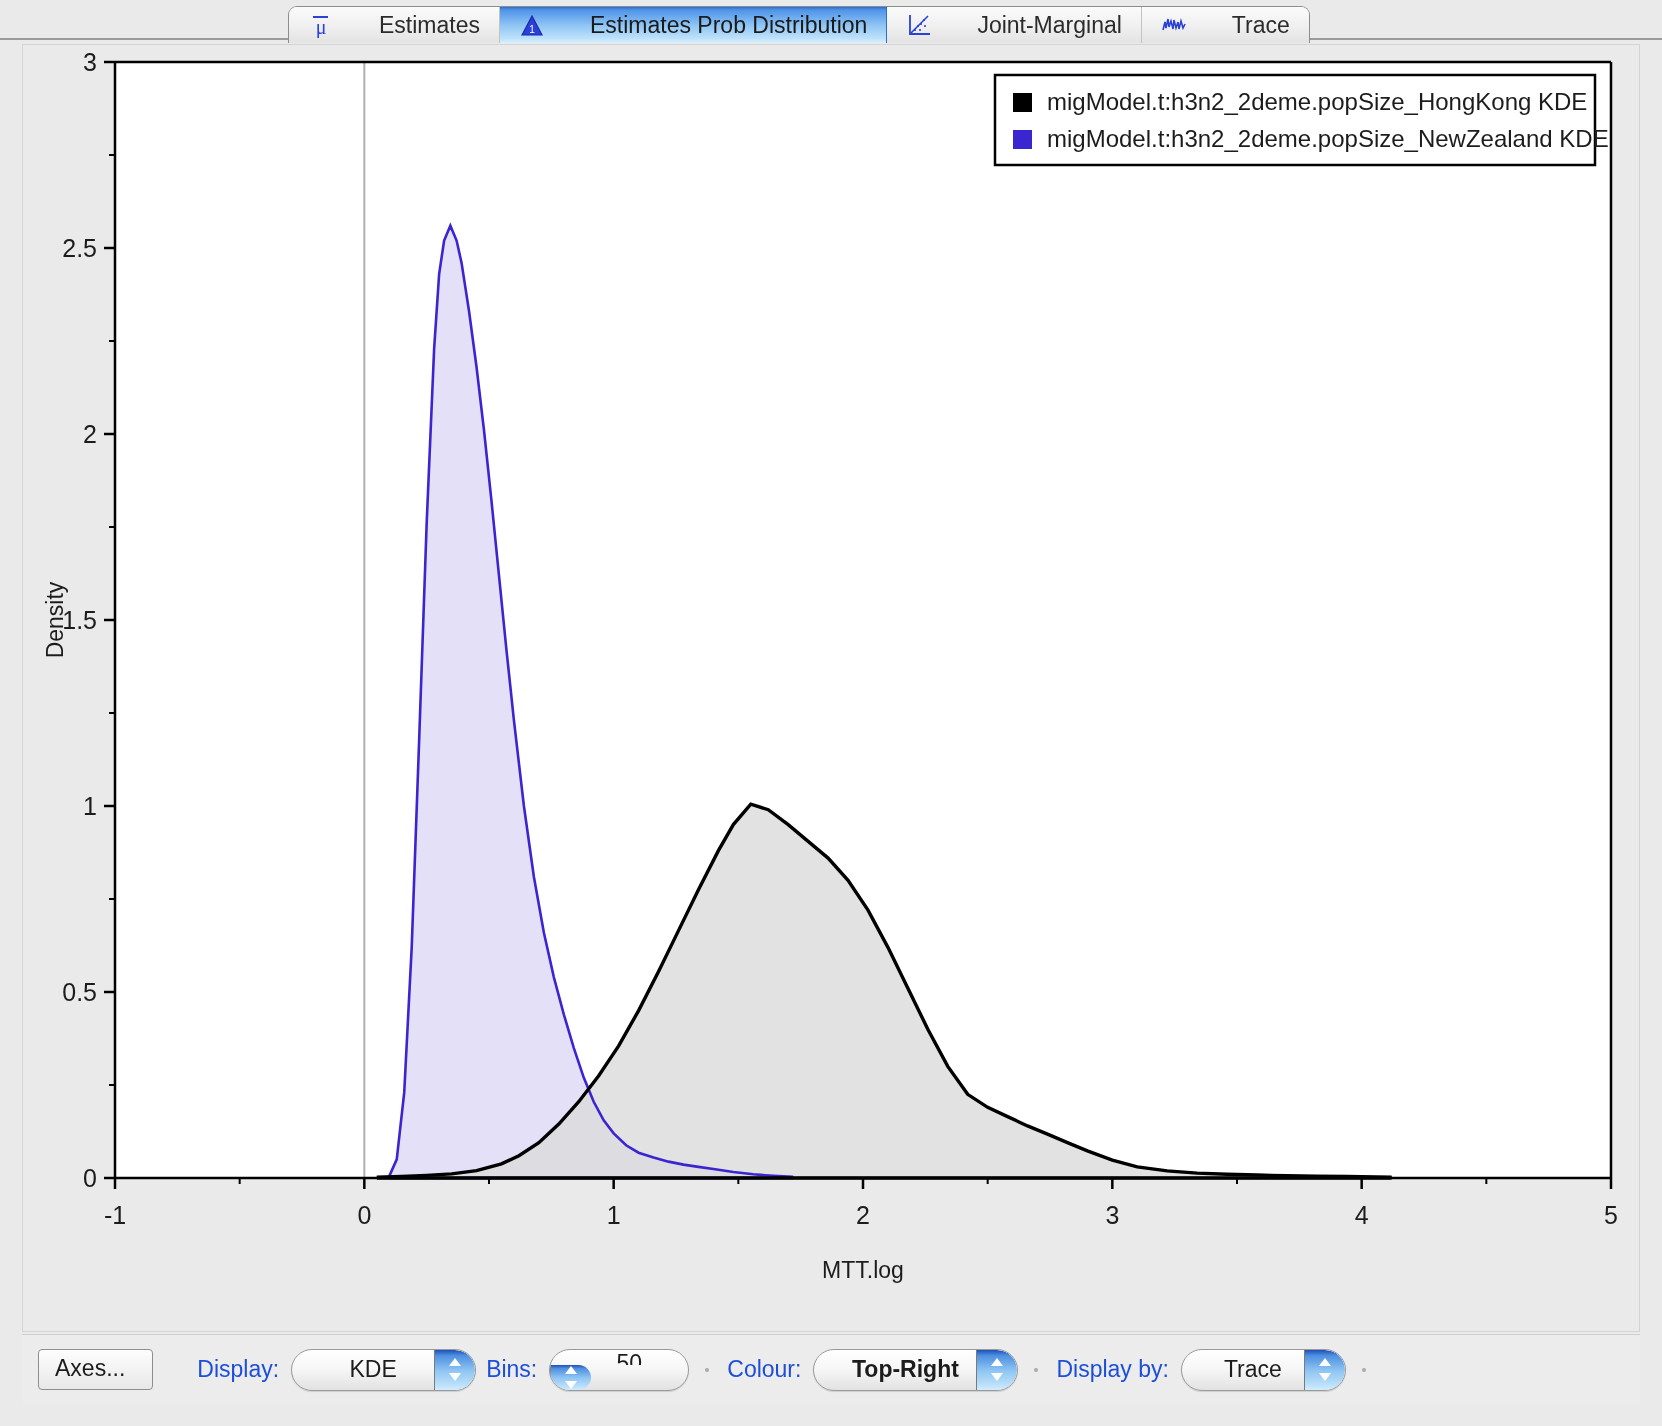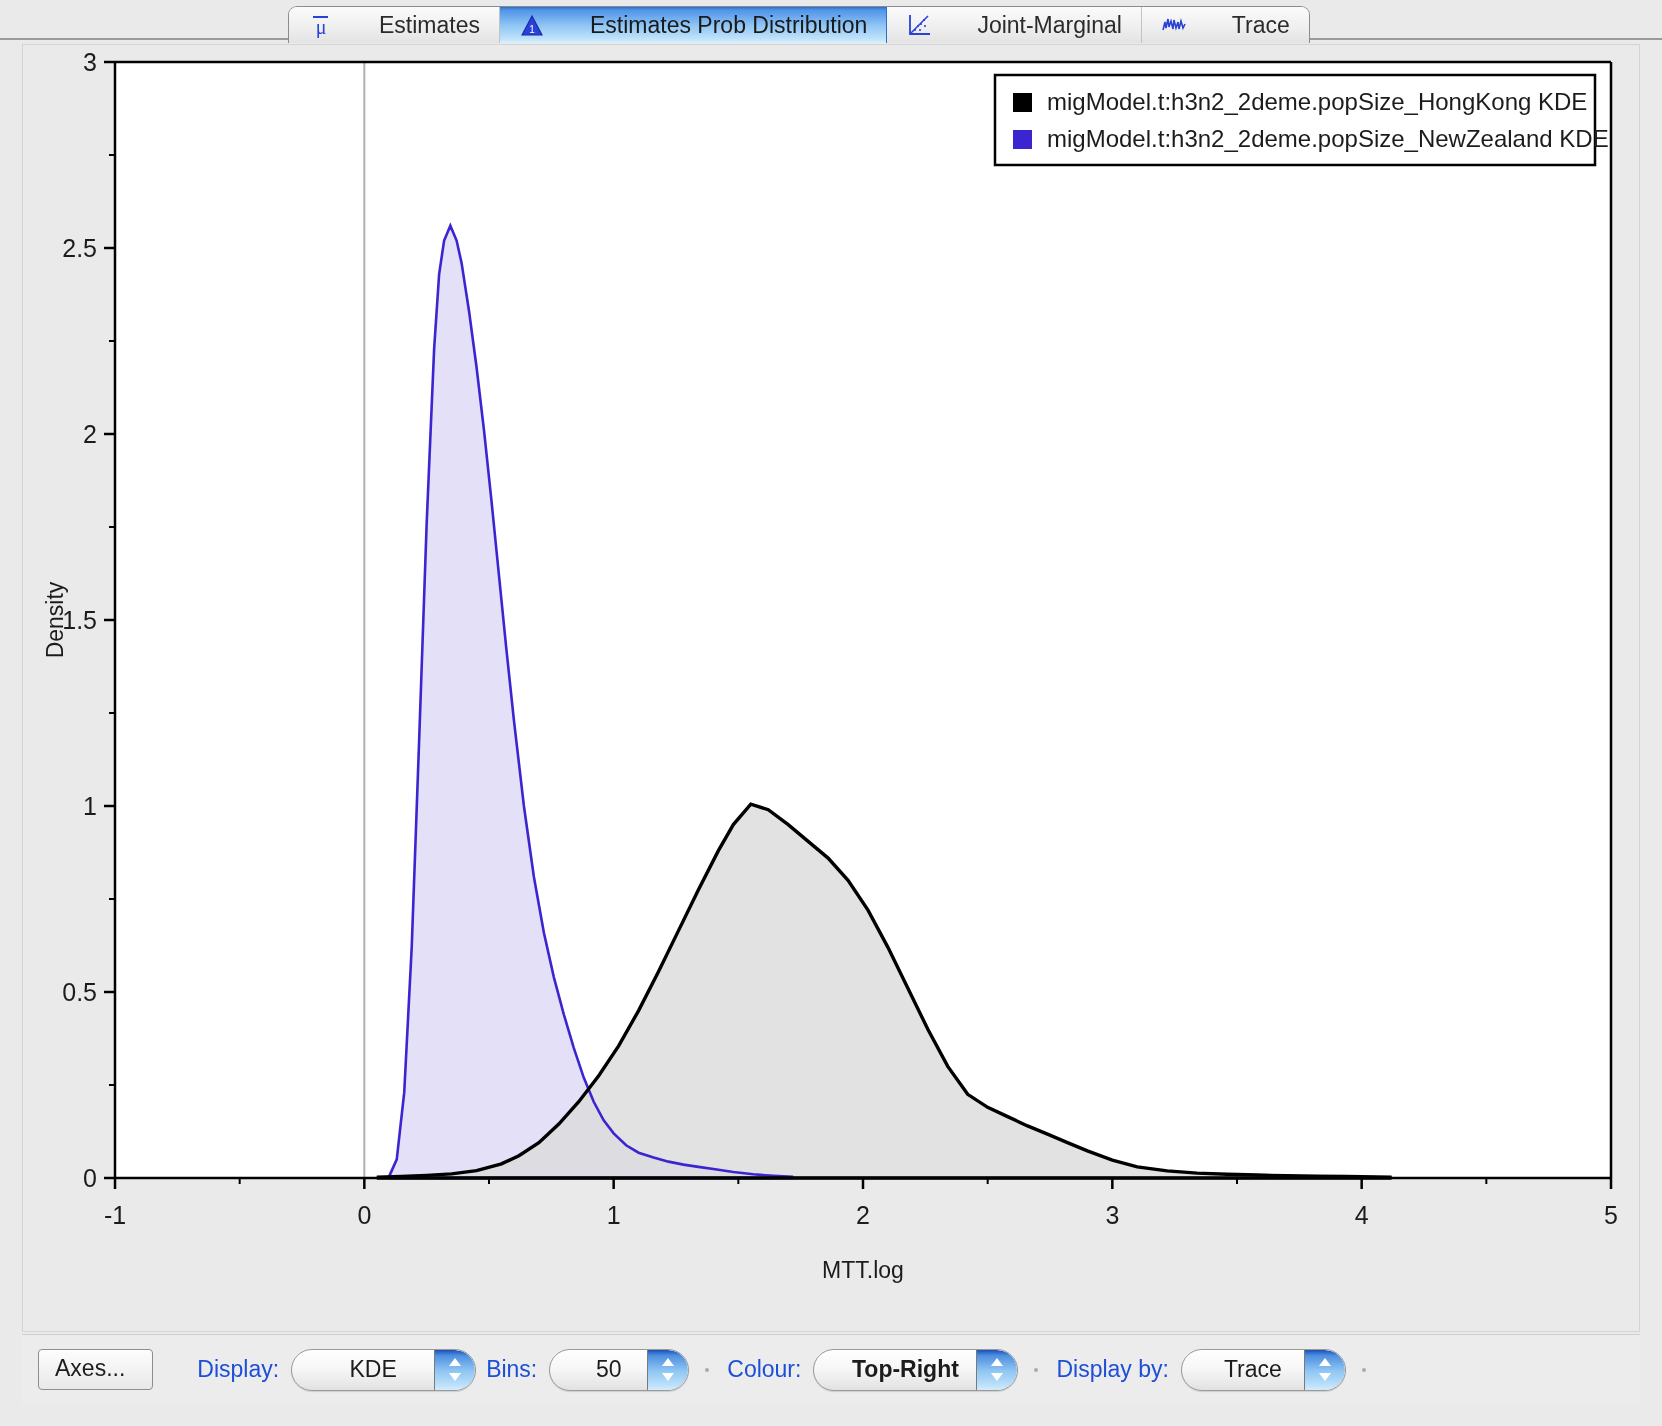--- a/index.html
+++ b/index.html
@@ -173,7 +173,7 @@
     flex: none;
   }
   .combo-w1 { width: 185px; }
-  .combo-w2 { width: 140px; }
+  .combo-w2 { width: 140px; flex-direction: column; }
   .combo-w3 { width: 205px; font-weight: bold; }
   .combo-w4 { width: 165px; }
 

